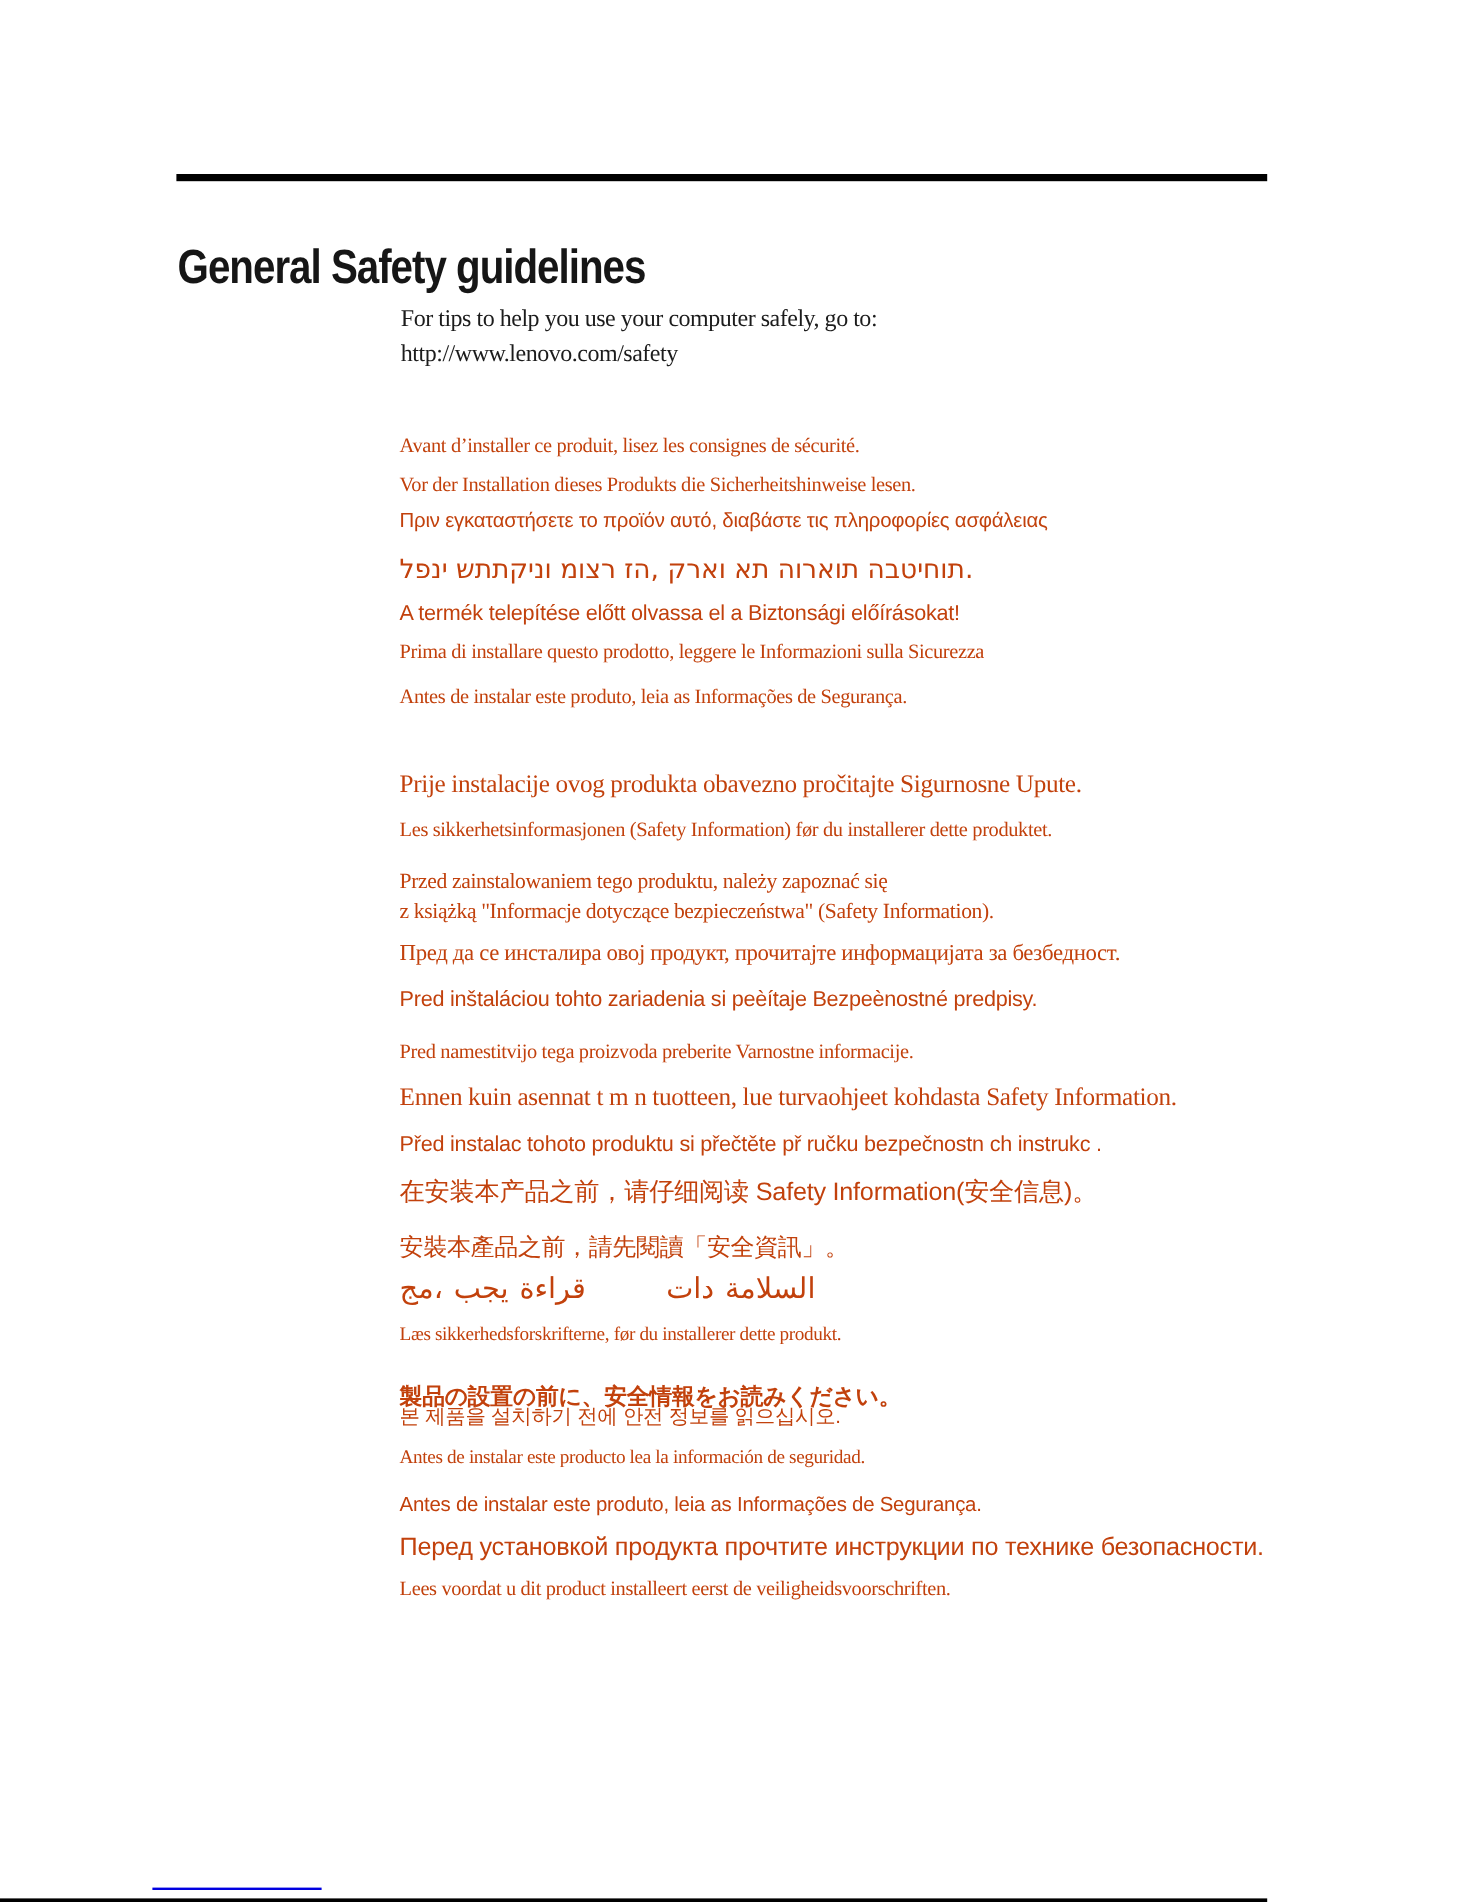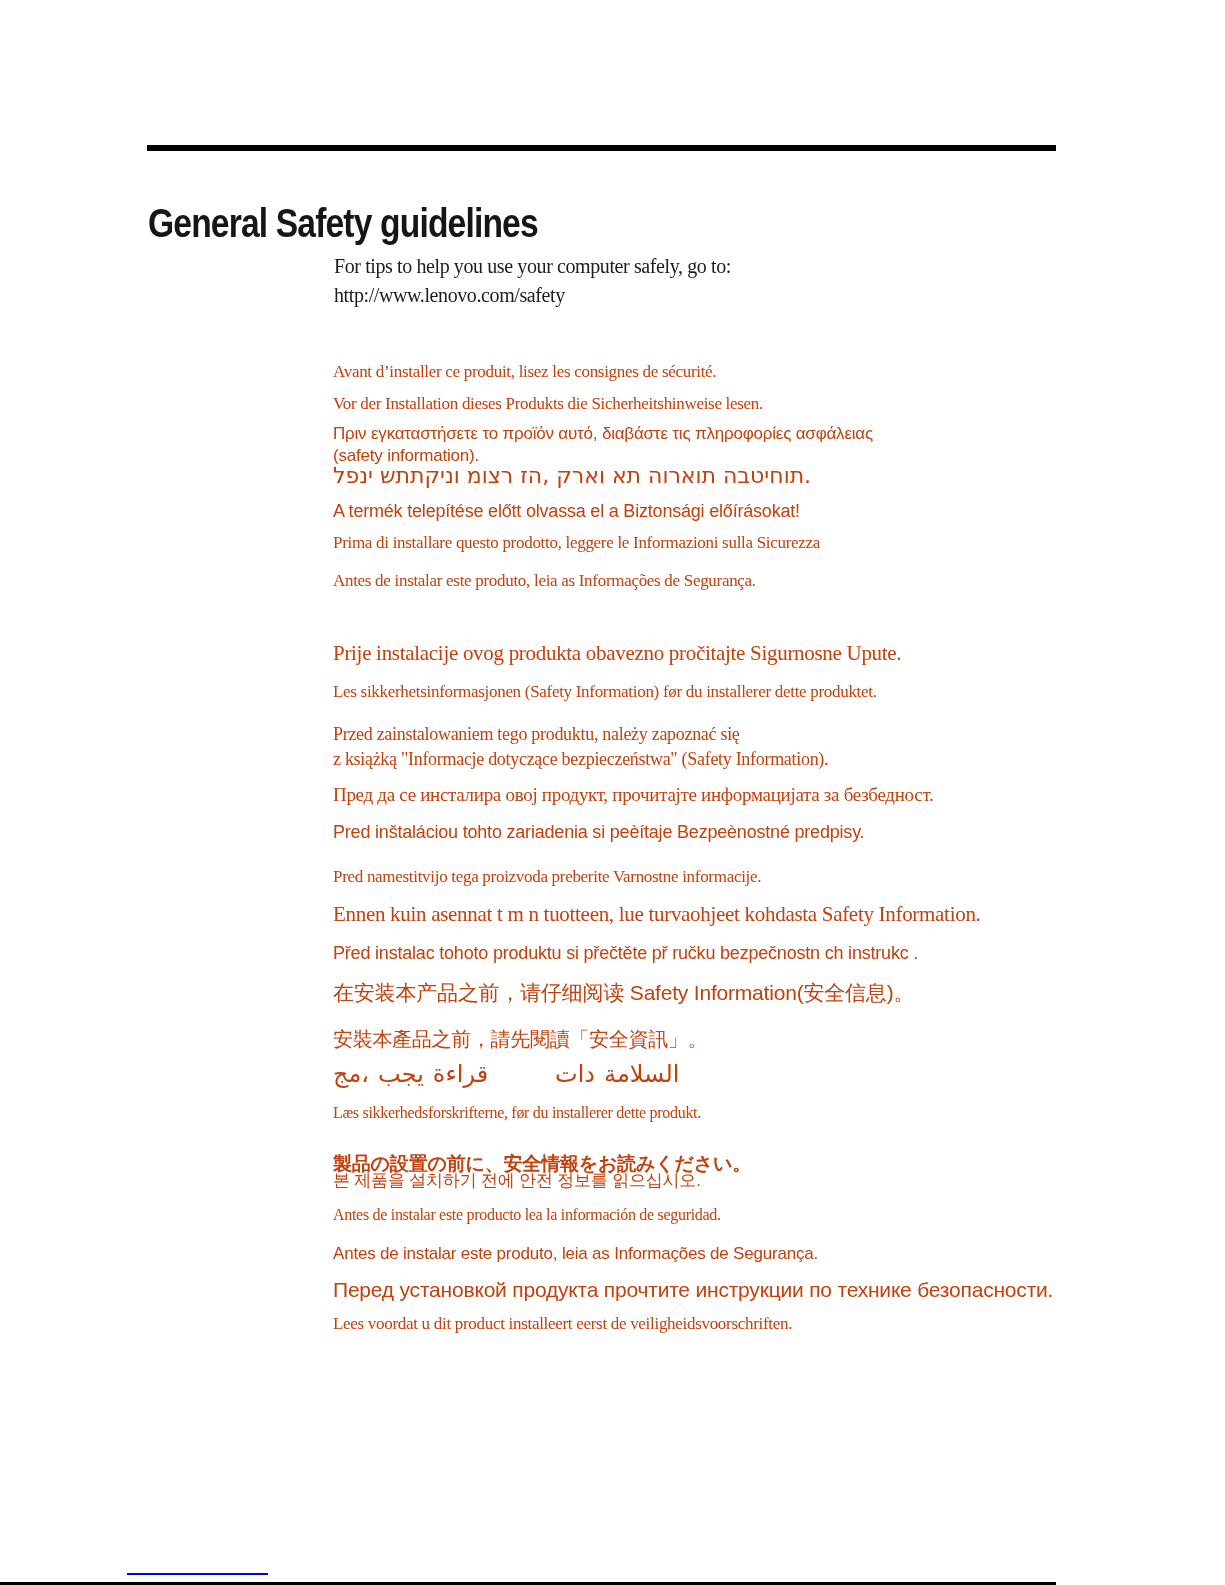--- a/index.html
+++ b/index.html
@@ -78,7 +78,6 @@
 
   <div class="notice sans s17 two-line" style="top:423px;">
     <span class="block">Πριν εγκαταστήσετε το προϊόν αυτό, διαβάστε τις πληροφορίες ασφάλειας</span>
-    <span class="block">(safety information).</span>
   </div>
 
   <div class="notice dejavu s22 hebrew-override" style="top:463px;">לפני שתתקינו מוצר זה, קראו את הוראות הבטיחות.</div>

